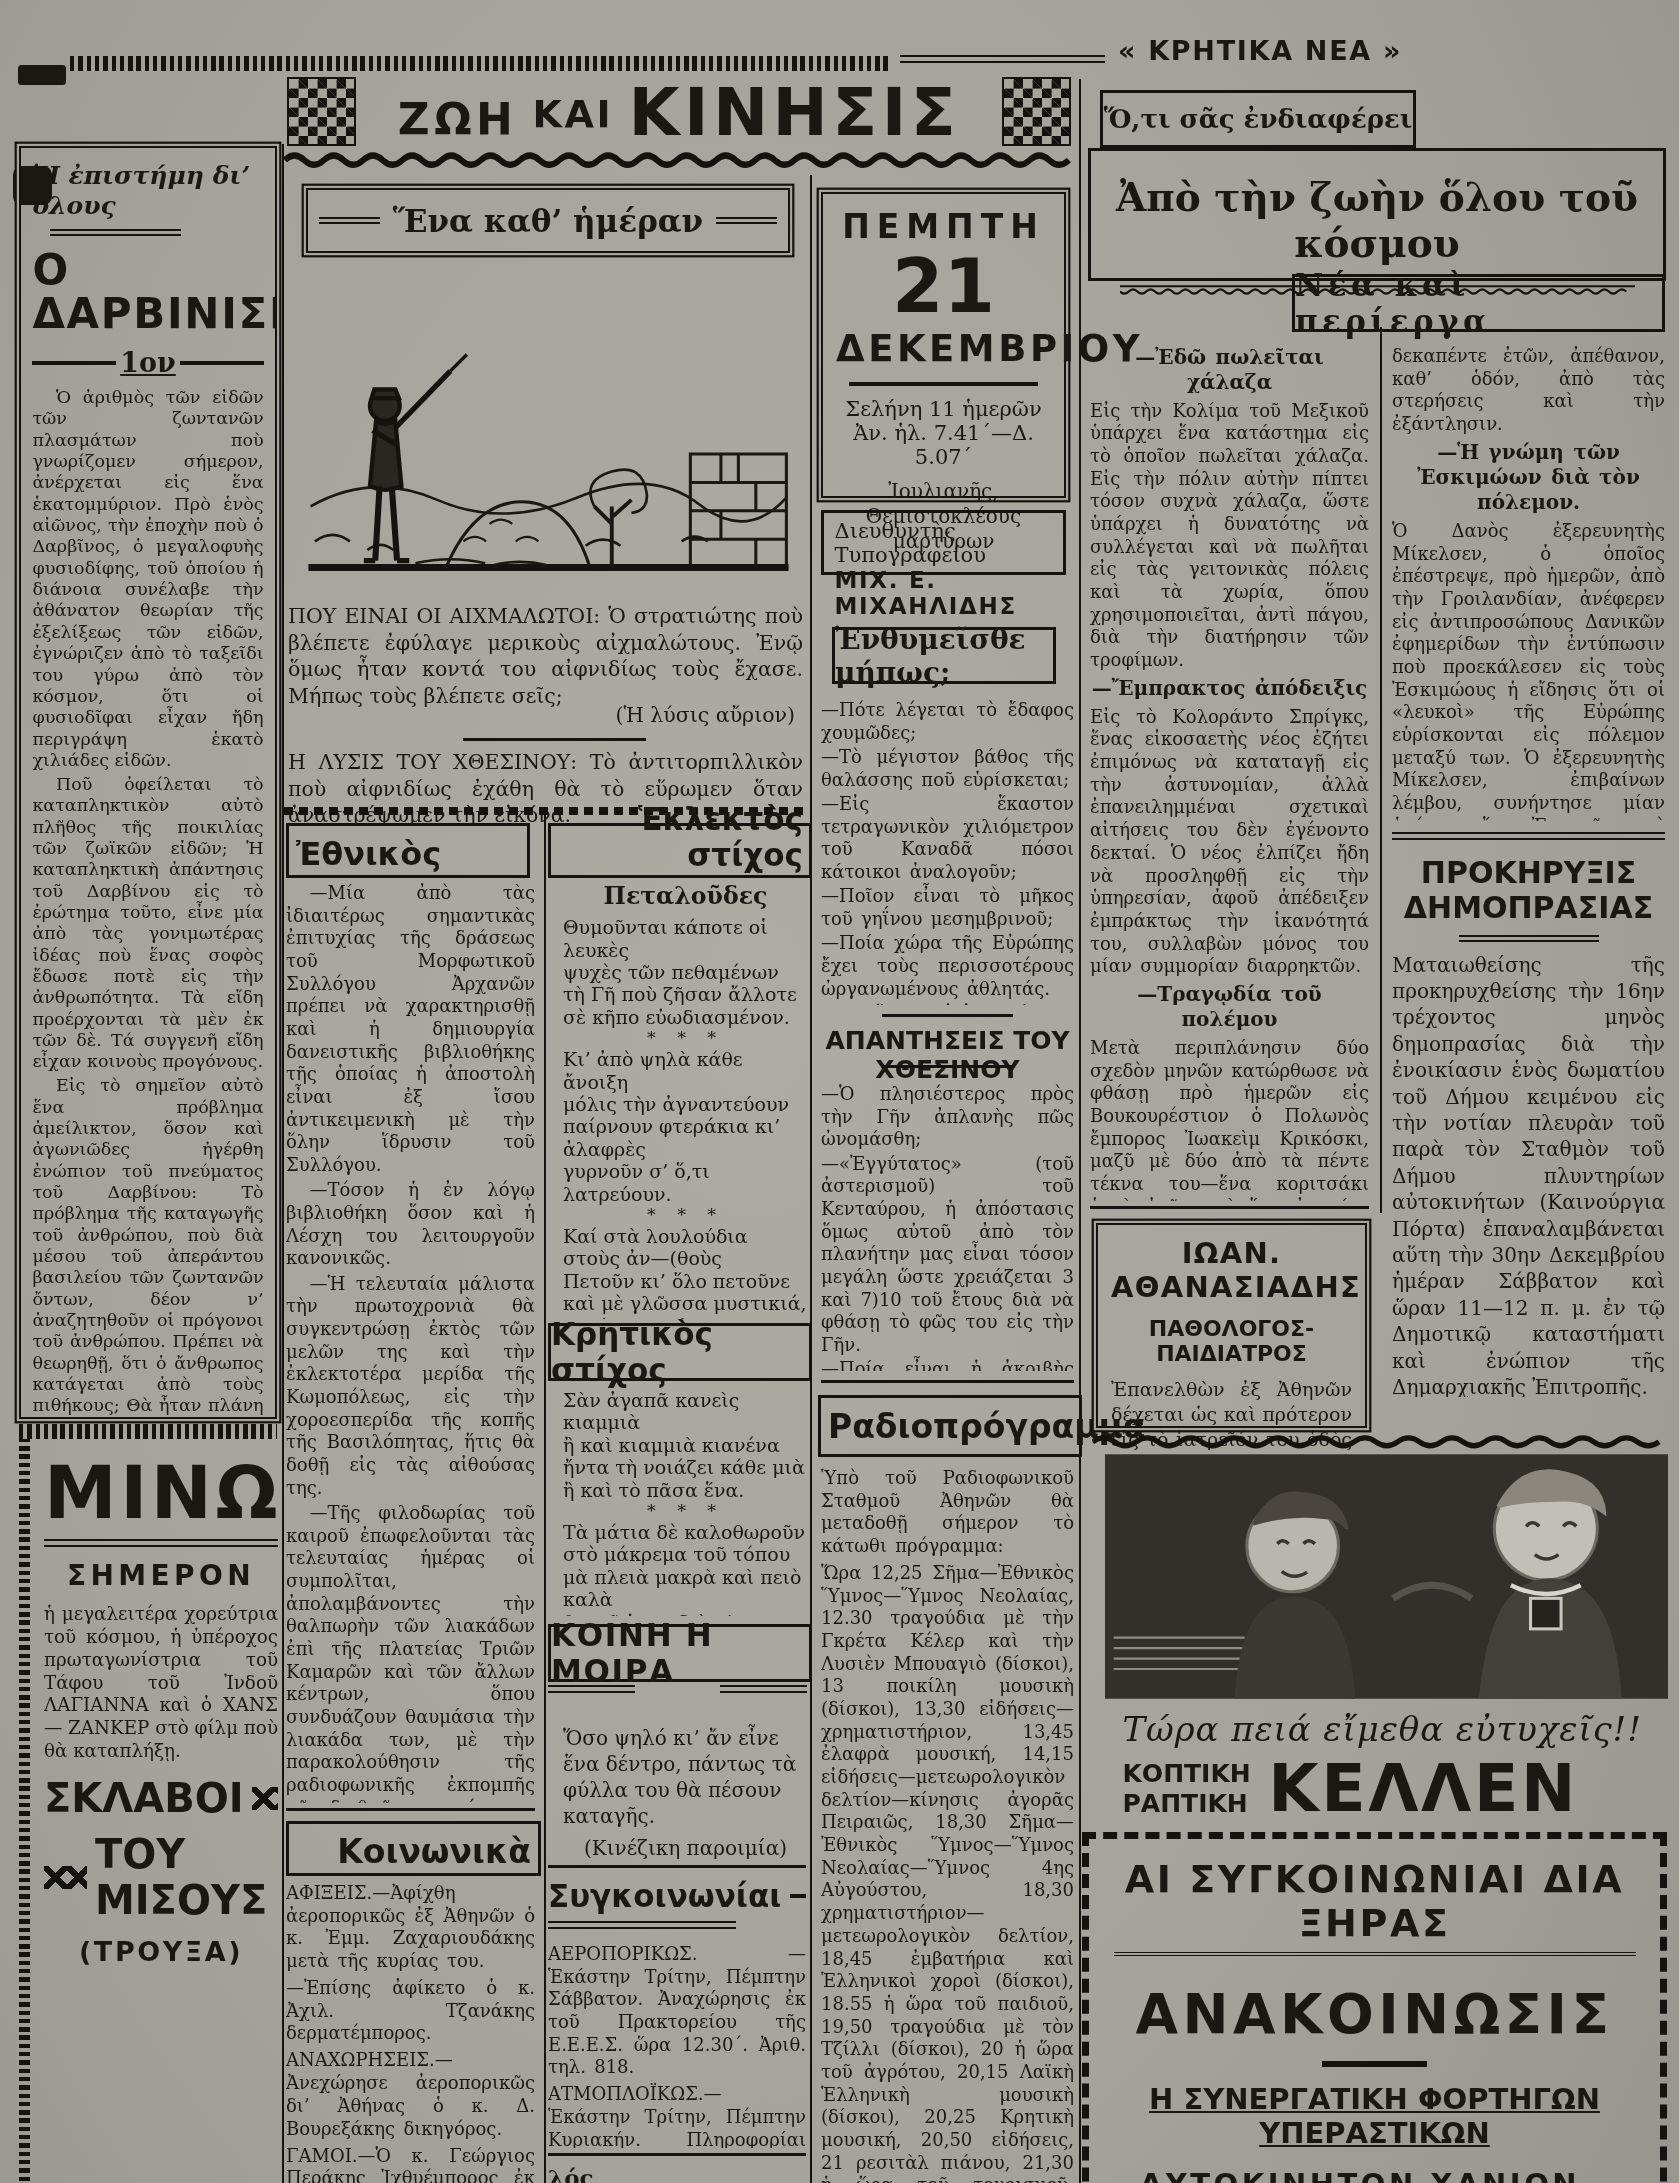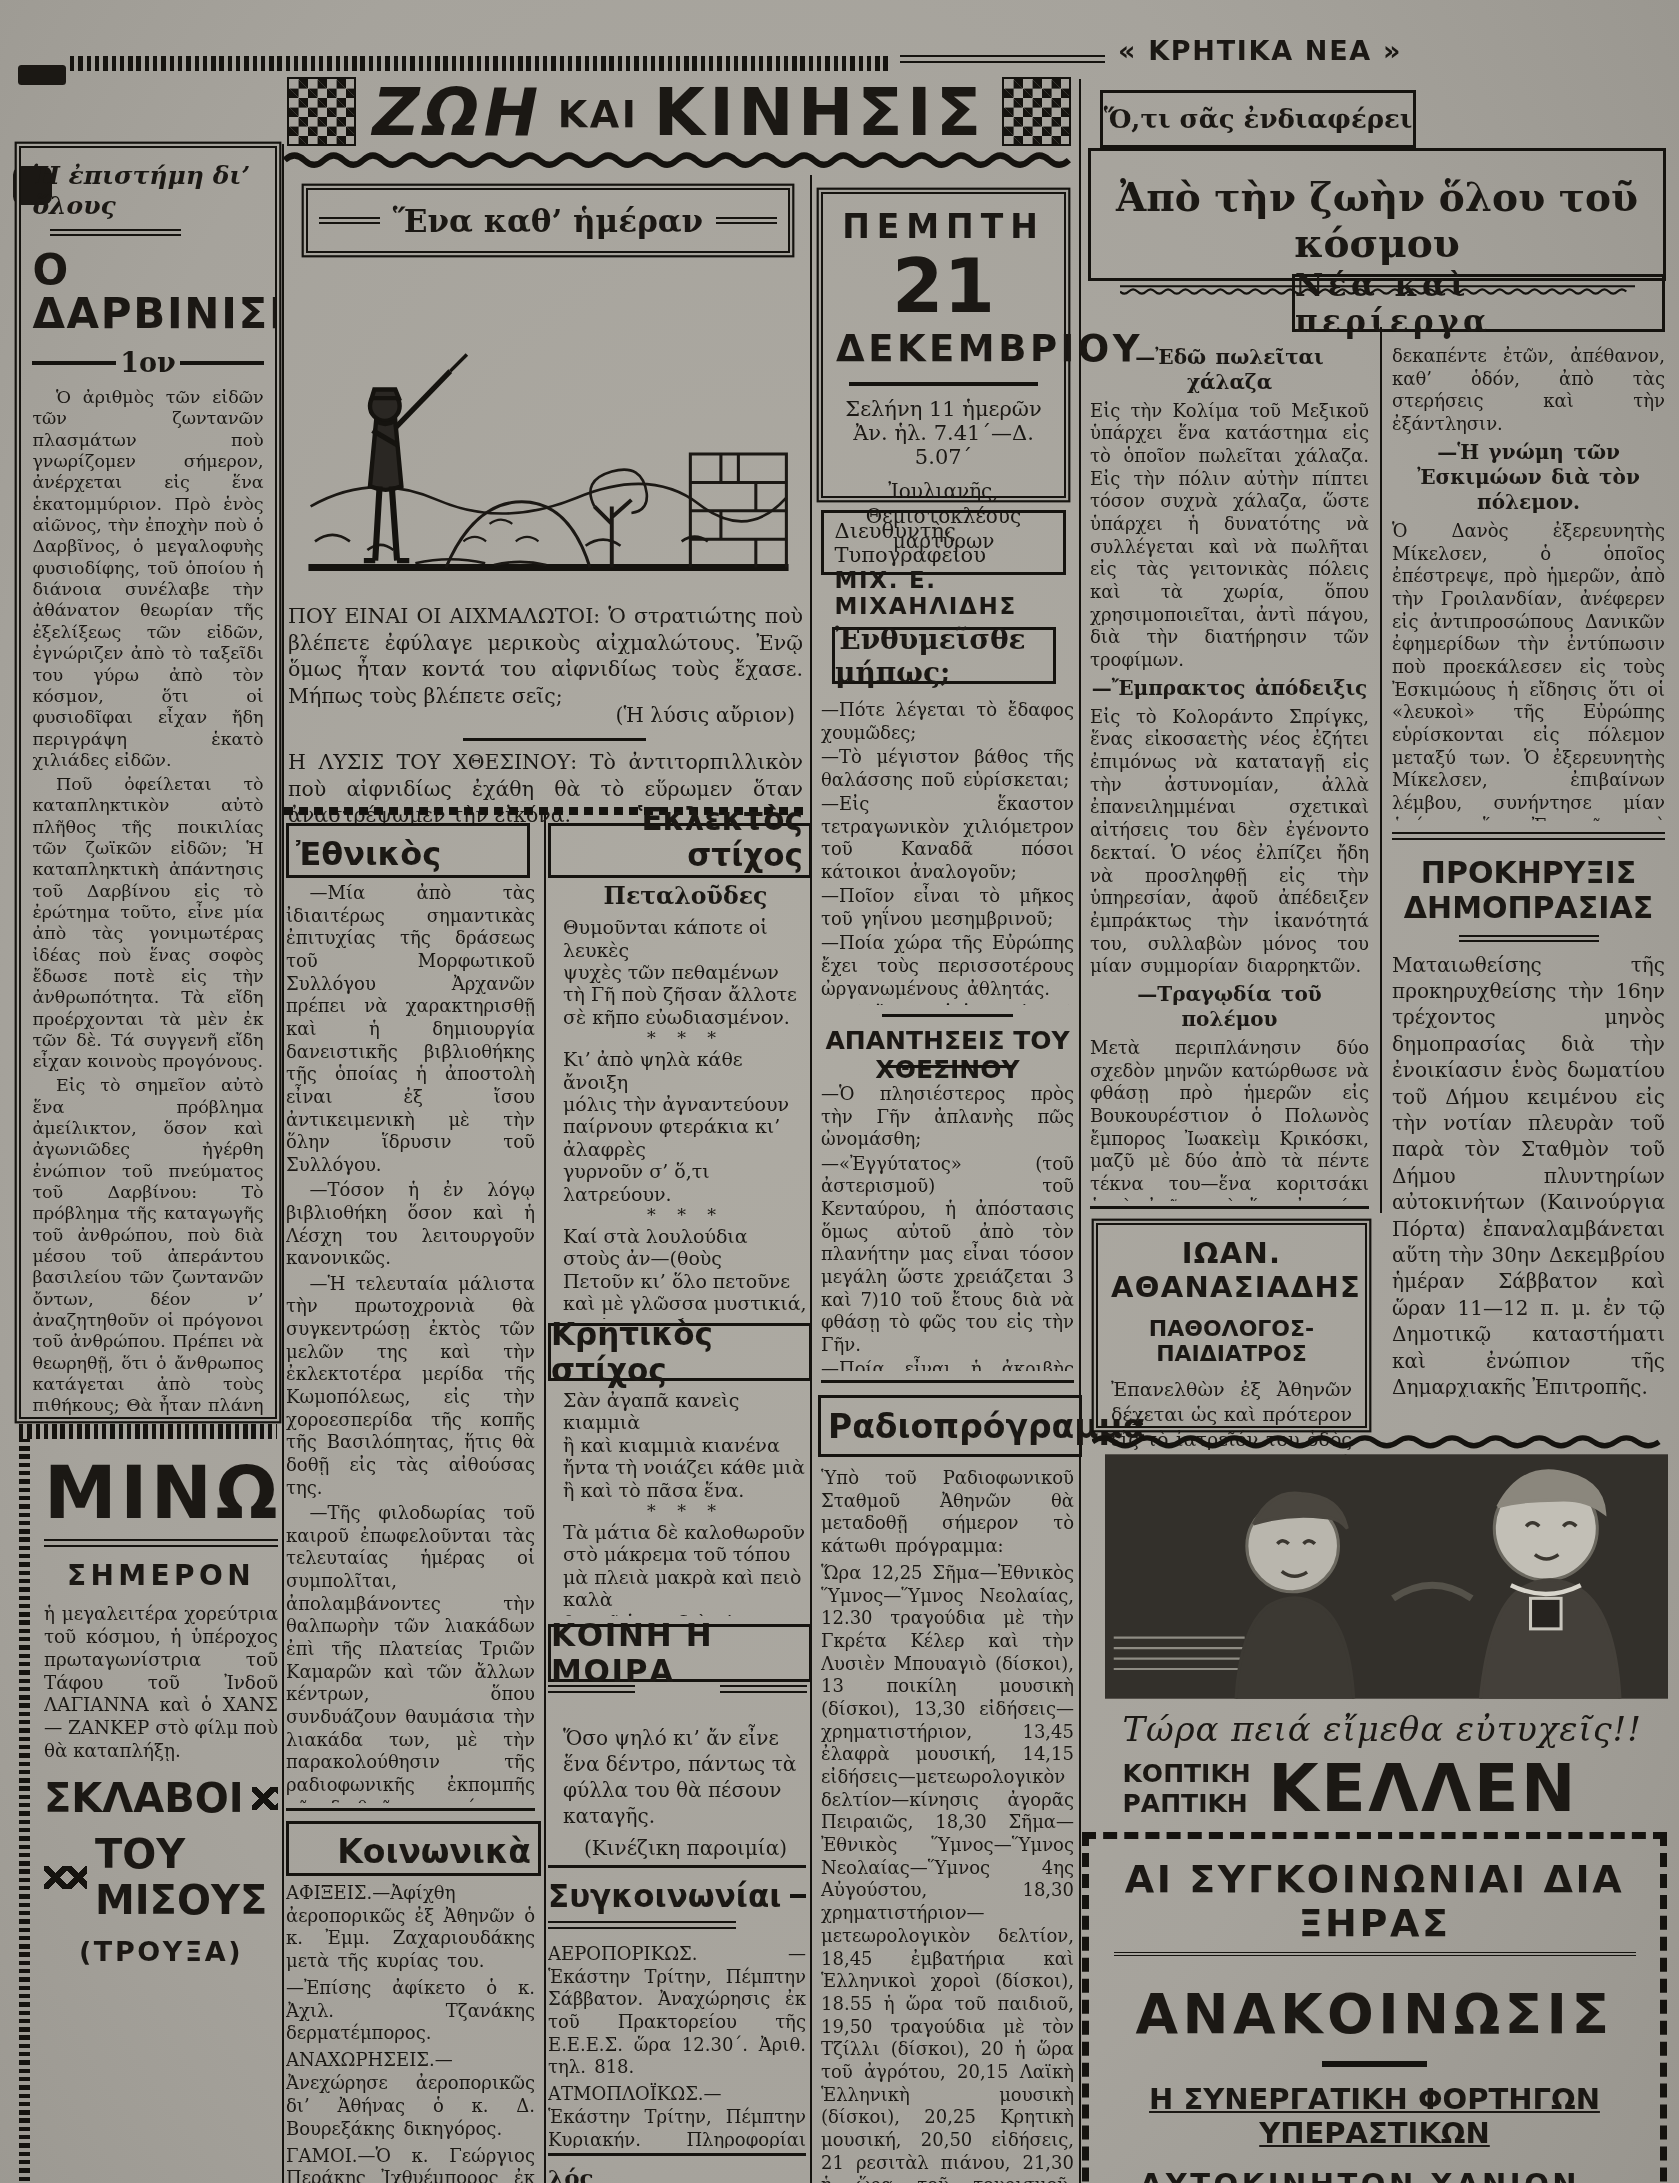--- a/index.html
+++ b/index.html
@@ -53,7 +53,7 @@
     <div class="abs checker" style="left:2.6px;top:2.6px;width:65px;height:65px;"></div>
     <div class="abs checker" style="right:2.6px;top:2.6px;width:65px;height:65px;"></div>
     <div class="abs sans" style="left:74px;right:74px;top:0;text-align:center;">
-      <span class="b" style="font-size:65px;letter-spacing:4.4px;font-style:italic;">ΖΩΗ</span>
+      <span class="b" style="font-size:44px;letter-spacing:4.4px;">ΖΩΗ</span>
       <span class="b" style="font-size:38px;letter-spacing:2.6px;vertical-align:7.9px;margin:0 13px;">ΚΑΙ</span>
       <span class="b" style="font-size:66px;letter-spacing:4.4px;">ΚΙΝΗΣΙΣ</span>
     </div>

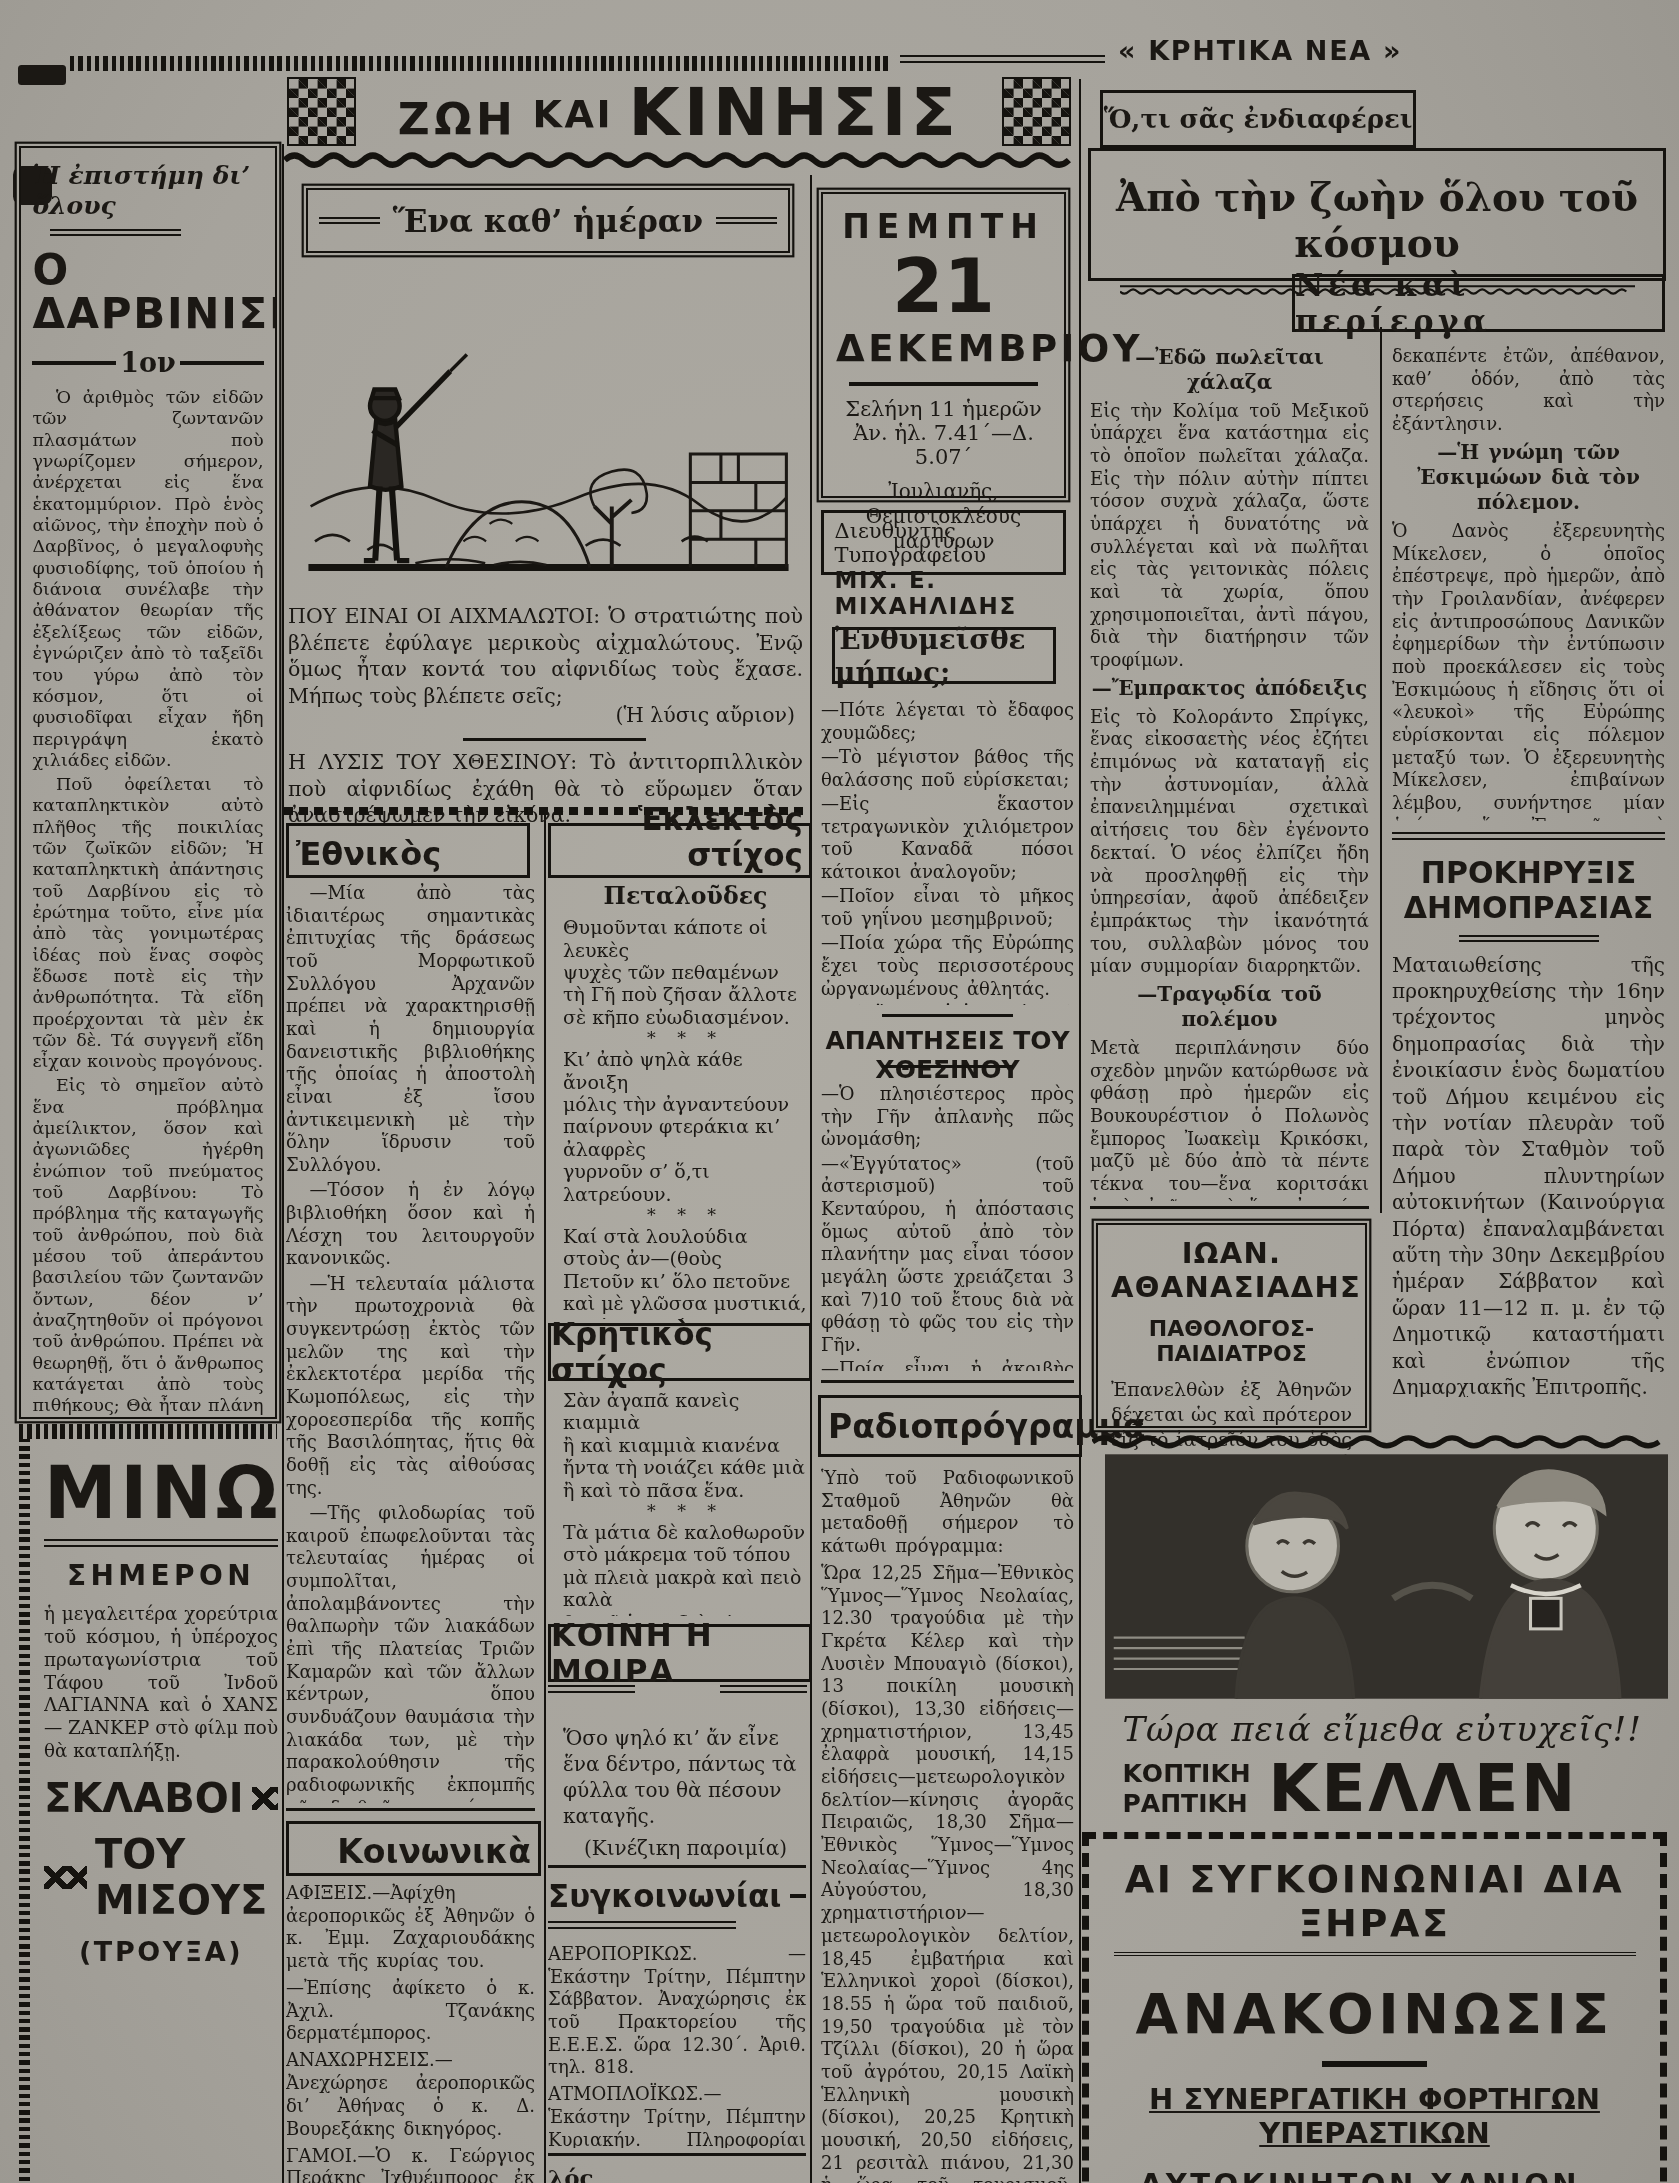--- a/index.html
+++ b/index.html
@@ -72,7 +72,7 @@
     <div class="kicker" style="font-style:italic;">Ἡ ἐπιστήμη δι’ ὅλους</div>
     <div class="dblrule" style="width:131px;margin:7.9px 0 11.4px 17.5px;"></div>
     <h1 class="sans b" style="font-size:42px;line-height:1.05;letter-spacing:1.7px;">Ο ΔΑΡΒΙΝΙΣΜΟΣ</h1>
-    <div class="ctr" style="margin:11.4px 0 8.7px 0;display:flex;align-items:center;gap:4px;">
+    <div class="ctr" style="margin:11.4px 0 8.7px 0;display:flex;align-items:center;gap:4px;text-decoration:underline;">
       <span class="rule" style="flex:1;height:3.5px;"></span>
       <span class="b" style="font-size:27px;">1ον</span>
       <span class="rule" style="flex:1;height:3.5px;"></span>

